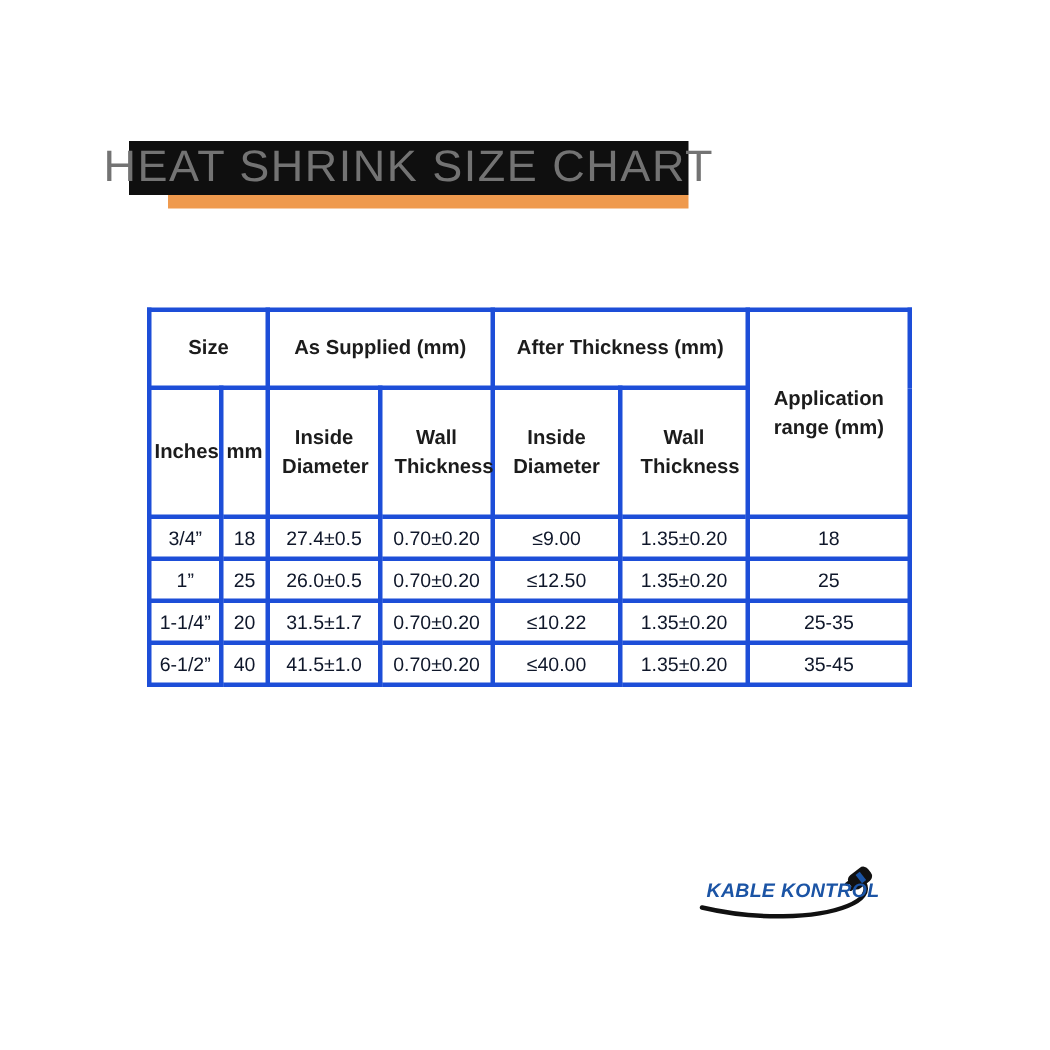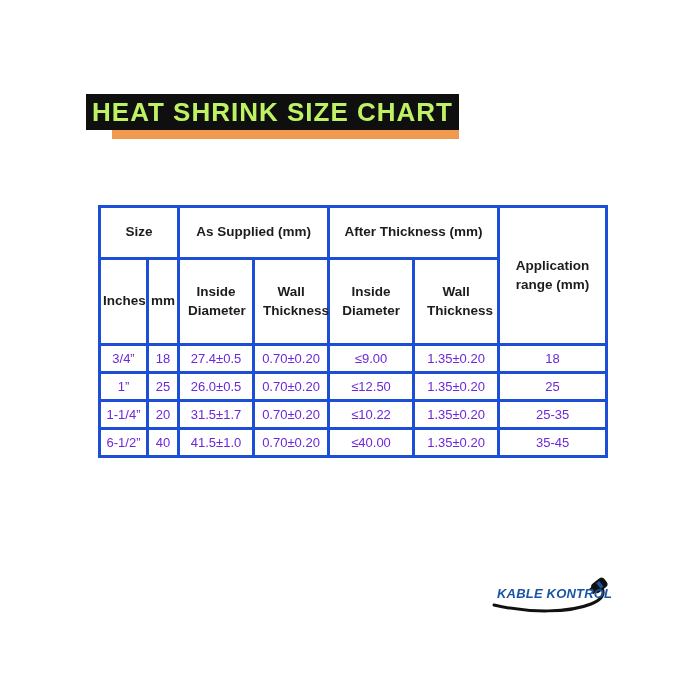--- a/index.html
+++ b/index.html
@@ -28,9 +28,9 @@
     justify-content: center;
   }
   .banner-title {
-    color: #bef264;
-    font-size: 26px;
-    font-weight: bold;
+    color: #737373;
+    font-size: 30px;
+    font-weight: normal;
     letter-spacing: 1px;
     white-space: nowrap;
     transform: scaleY(0.98);

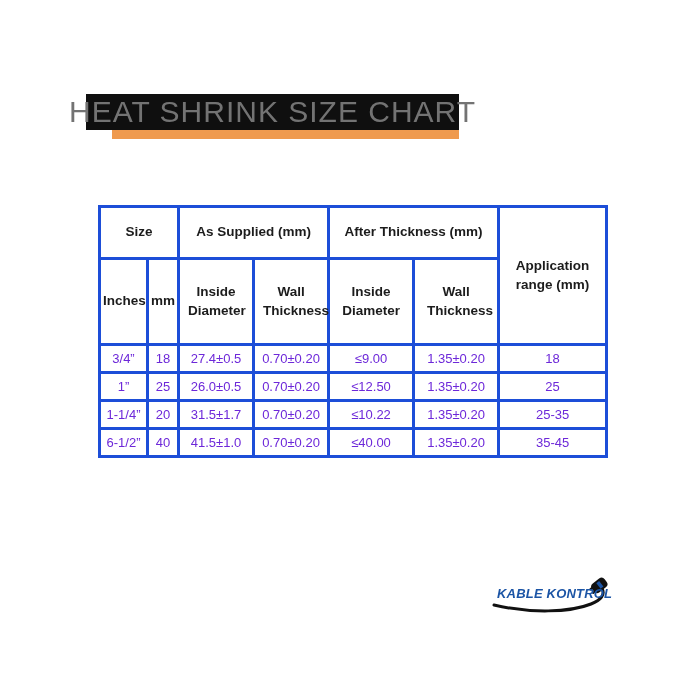--- a/index.html
+++ b/index.html
@@ -66,7 +66,7 @@
     line-height: 1.35;
   }
   .size-table tbody td {
-    color: #6d28d9;
+    color: #0f172a;
     font-size: 13px;
     font-weight: normal;
     margin-top: 40px;

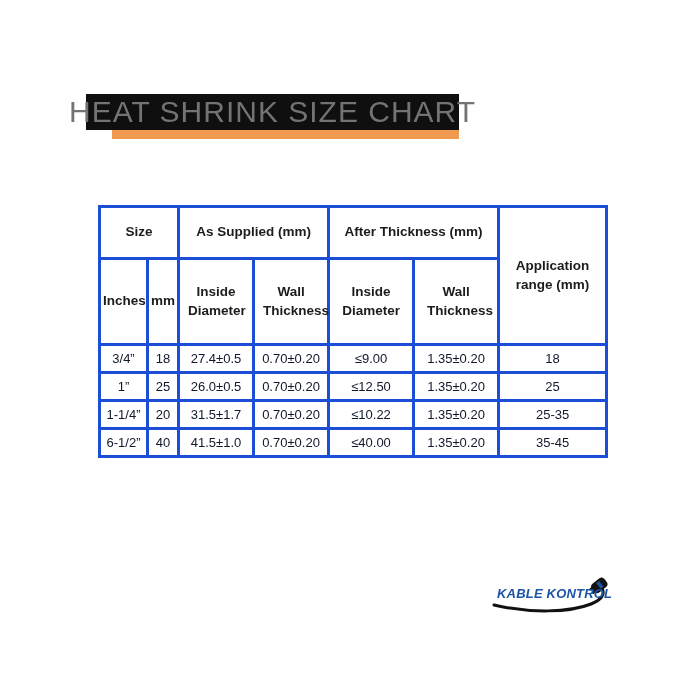--- a/index.html
+++ b/index.html
@@ -77,7 +77,7 @@
   
   .logo-wrap {
     position: absolute;
-    left: 492px;
+    left: 466px;
     top: 572px;
     width: 128px;
     height: 44px;

